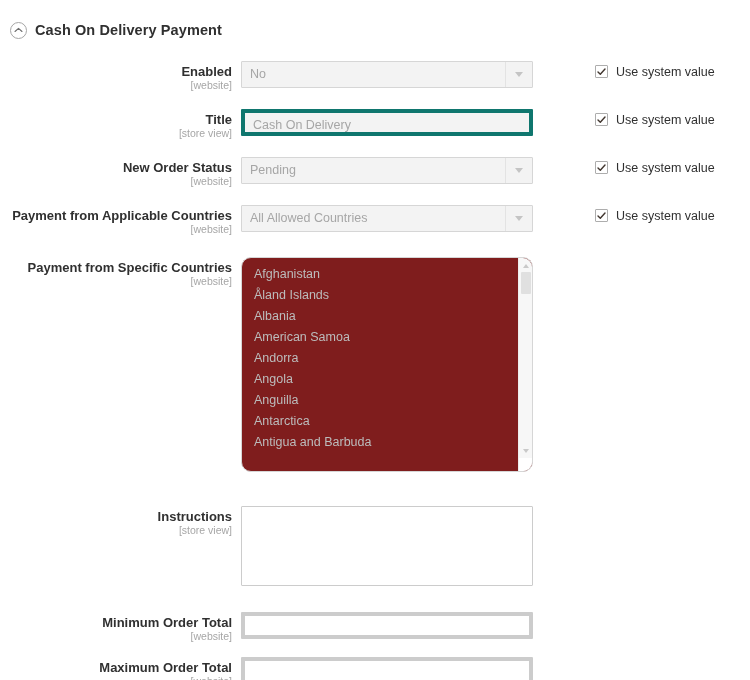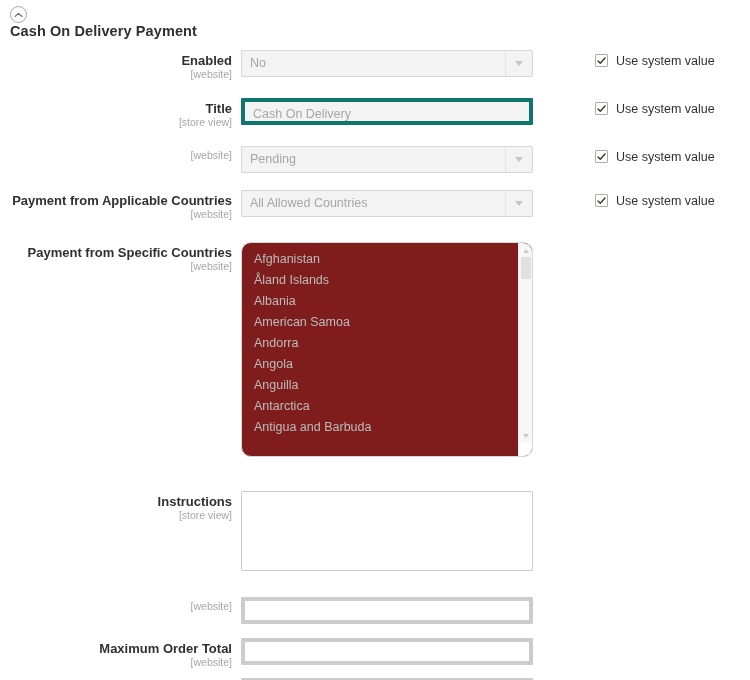--- a/index.html
+++ b/index.html
@@ -20,9 +20,9 @@
   
   .section-header {
     display: flex;
-    padding: 6px 0 0 10px;
+    align-items: center;
+    padding: 17px 0 0 10px;
     height: 26px;
-    flex-direction: column;
   }
   .collapse-icon {
     width: 17px;

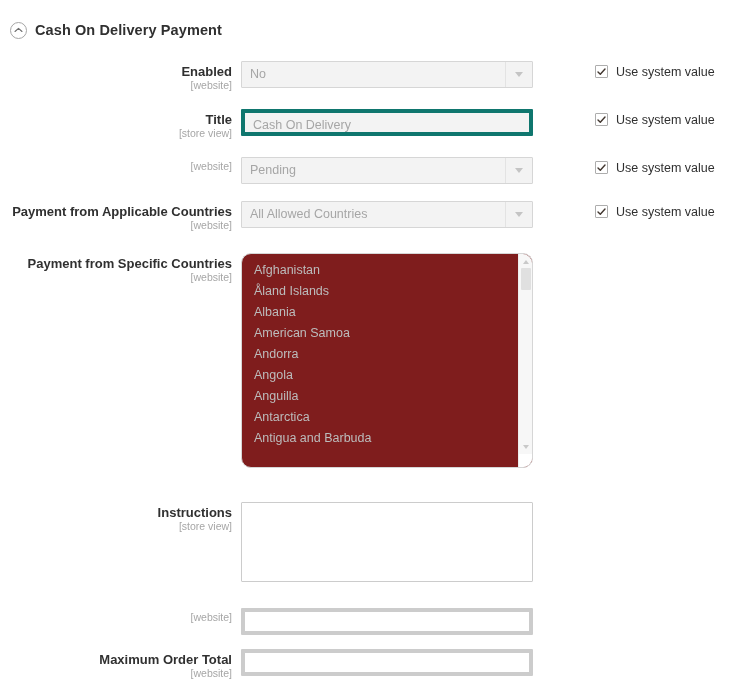--- a/index.html
+++ b/index.html
@@ -313,6 +313,7 @@
 
   <div class="row">
     <div class="label-col">
+      <span class="label-main">New Order Status</span>
       <span class="label-scope">[website]</span>
     </div>
     <div class="field-col">

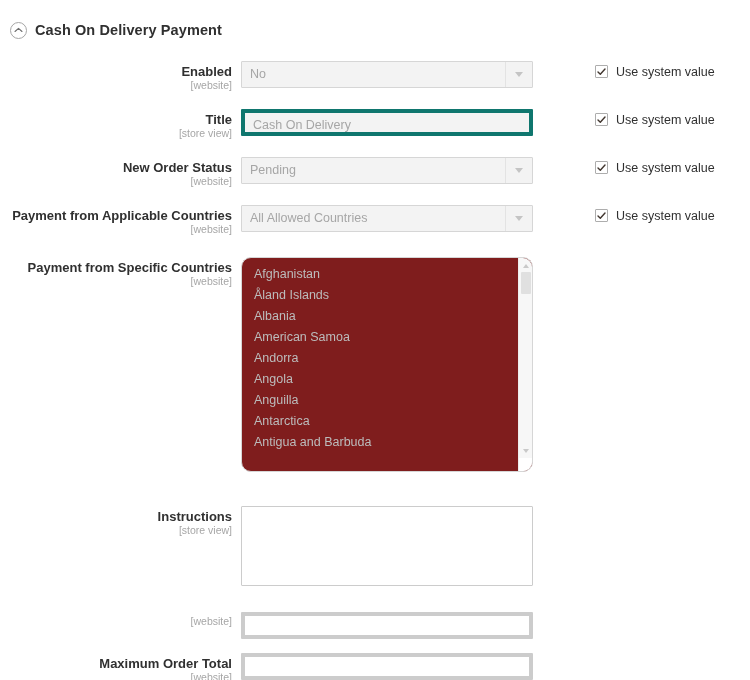--- a/index.html
+++ b/index.html
@@ -405,6 +405,7 @@
 
   <div class="row" style="margin-bottom:14px;">
     <div class="label-col">
+      <span class="label-main">Minimum Order Total</span>
       <span class="label-scope">[website]</span>
     </div>
     <div class="field-col">

